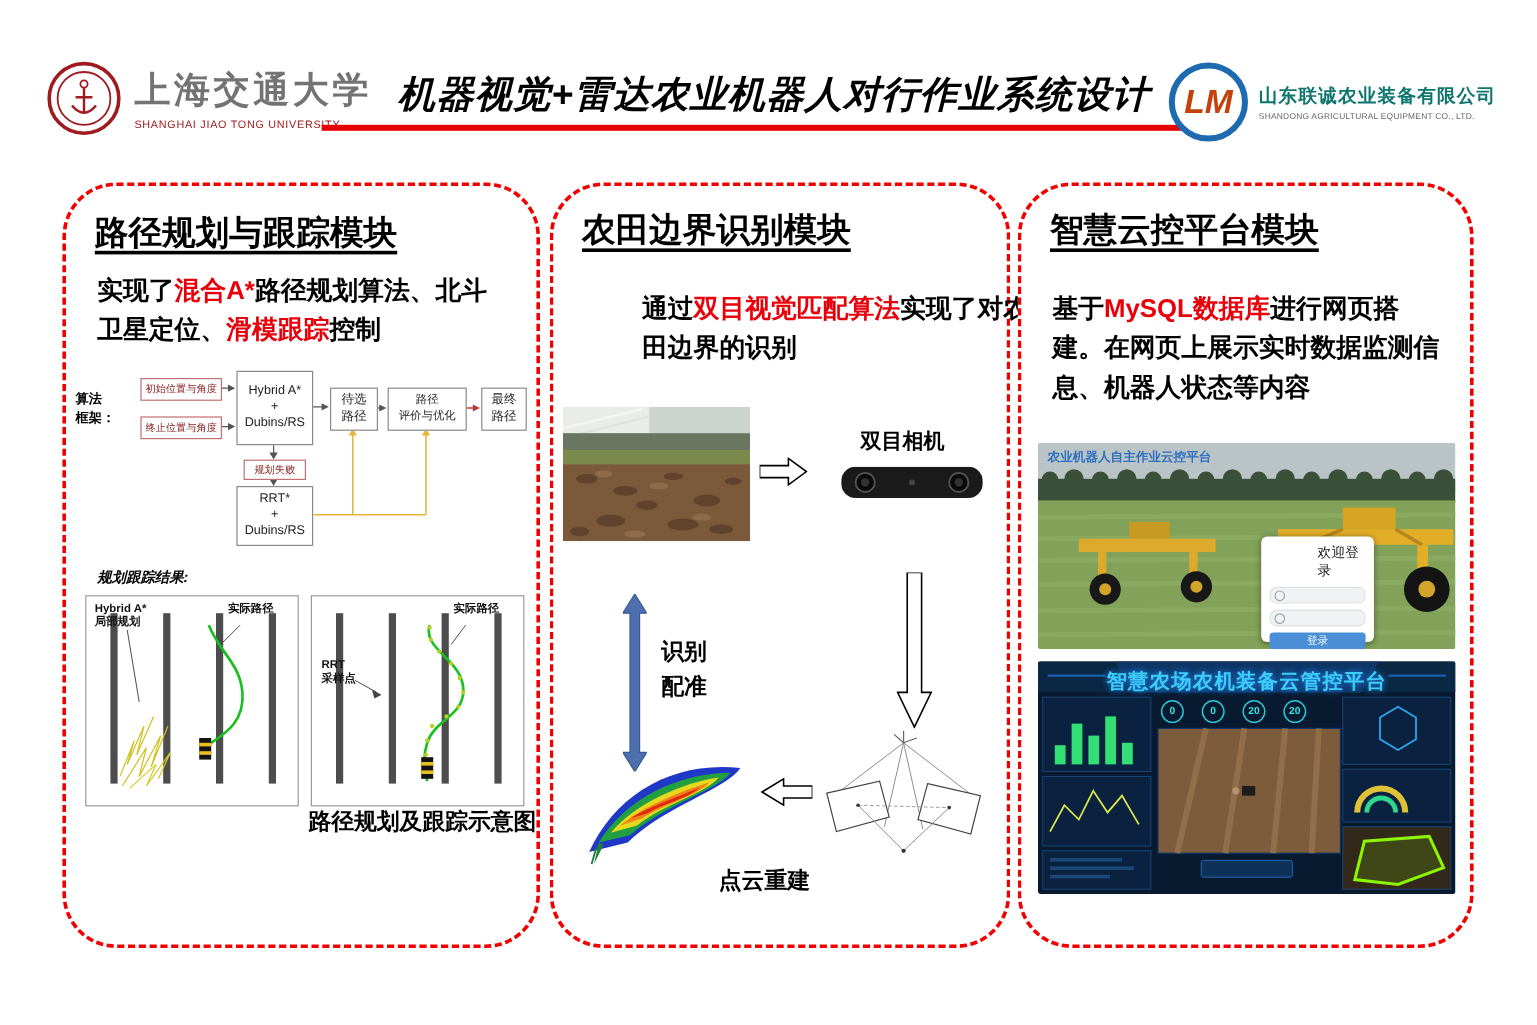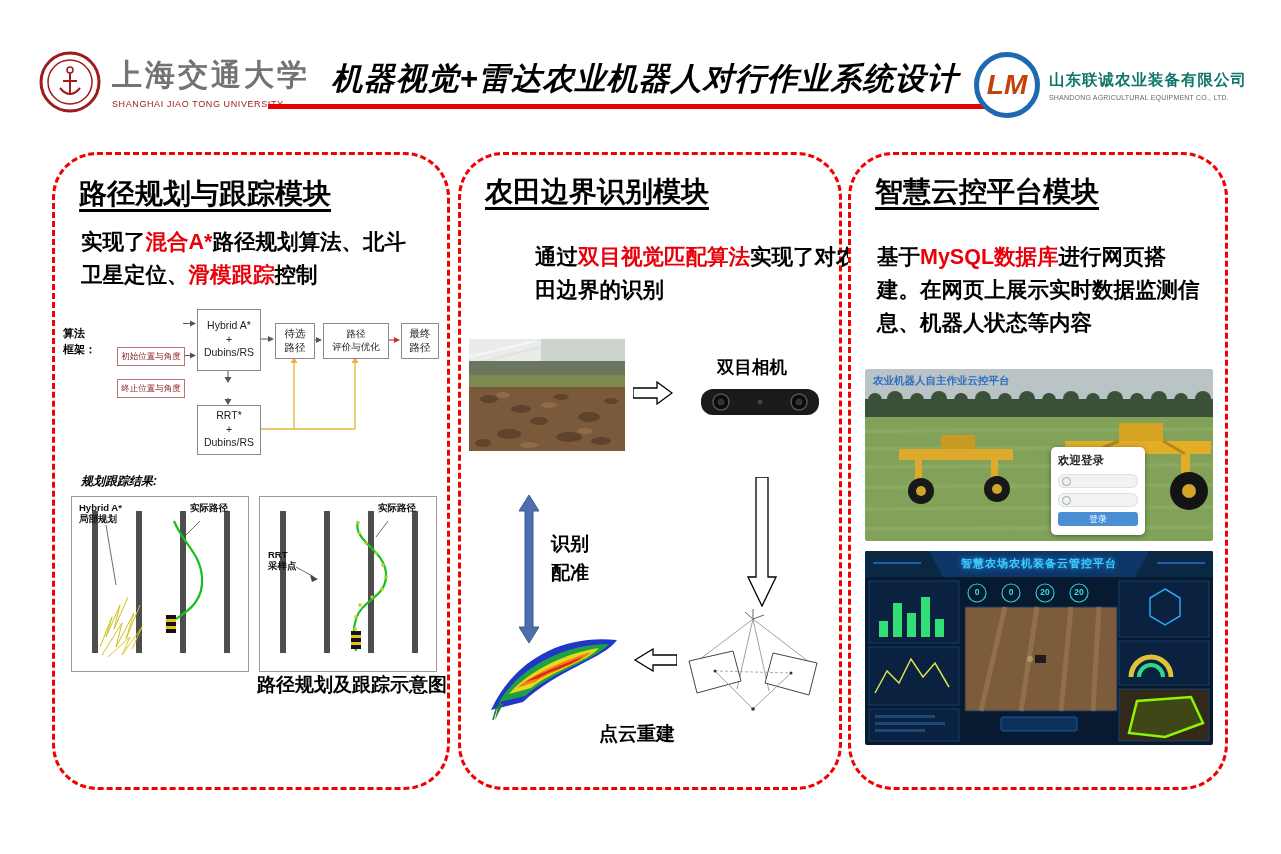--- a/index.html
+++ b/index.html
@@ -39,7 +39,7 @@
   .flow-label { position:absolute; left:0; top:16px; font-size:11px; font-weight:bold; line-height:1.5; white-space:pre-line; }
   .fbox { position:absolute; border:1px solid #8a8a8a; background:#fff; display:flex; align-items:center;
           justify-content:center; text-align:center; font-size:10.5px; line-height:1.3; white-space:pre-line; color:#222; }
-  .fbox.tiny { font-size:8.5px; color:#8b2020; border-color:#c07070;margin-top:32px; }
+  .fbox.tiny { font-size:8.5px; color:#8b2020; border-color:#c07070; }
   .flow svg { position:absolute; left:0; top:0; }
 
   

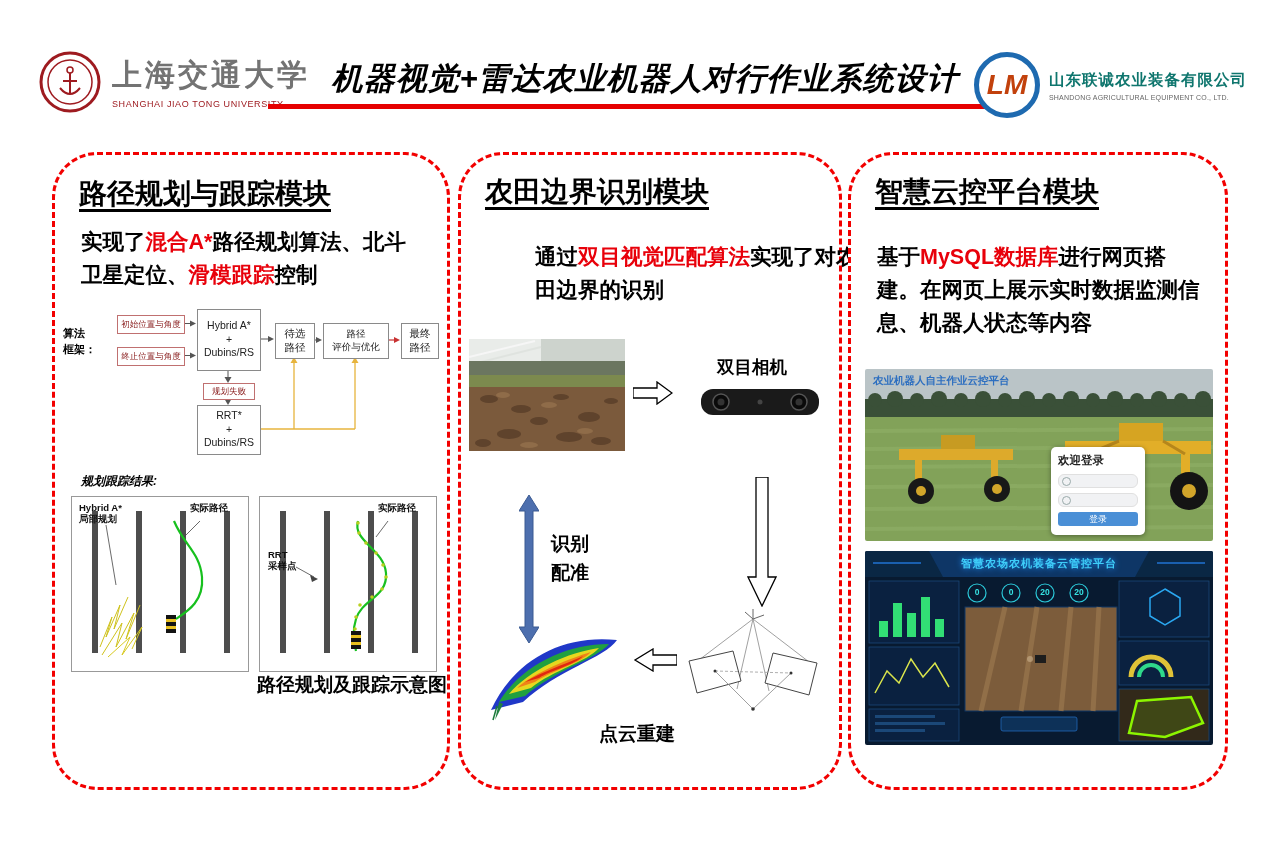--- a/index.html
+++ b/index.html
@@ -63,7 +63,7 @@
   .banner { position:absolute; left:8px; top:5px; color:#2d6fc0; font-size:10.5px; font-weight:bold; }
   .login-card { position:absolute; left:186px; top:78px; width:94px; height:88px; background:#fff;
                 border-radius:5px; box-shadow:0 1px 5px rgba(0,0,0,.4); padding:6px 7px; box-sizing:border-box; }
-  .login-title { font-size:11.5px; font-weight:bold; color:#222; margin-bottom:6px; }
+  .login-title { font-size:11.5px; font-weight:normal; color:#222; margin-bottom:6px;margin-left:40px; }
   .login-row { height:12px; background:#f1f2f4; border:1px solid #e0e0e0; border-radius:6px;
                margin-bottom:5px; display:flex; align-items:center; }
   .login-dot { width:7px; height:7px; border:1px solid #9aa; border-radius:50%; margin-left:3px; }

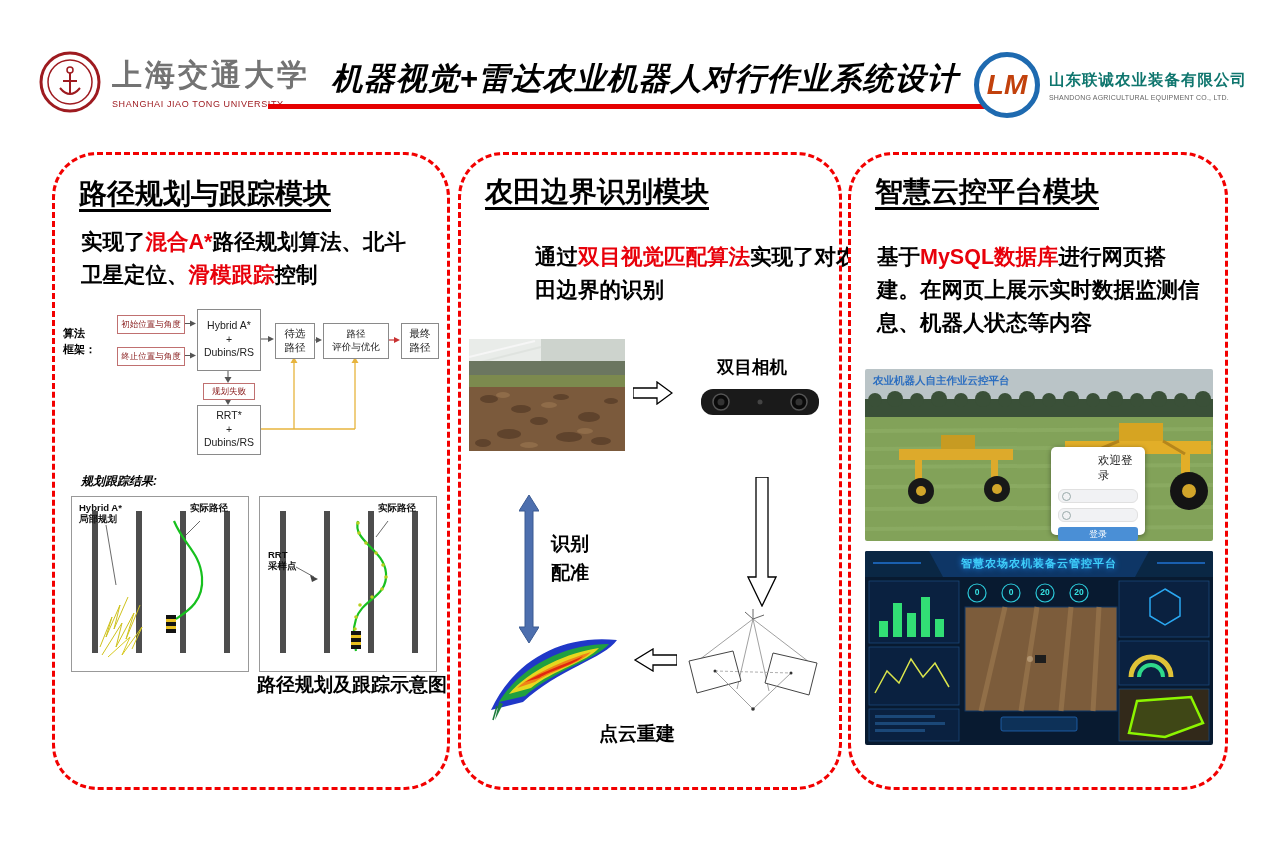--- a/index.html
+++ b/index.html
@@ -70,7 +70,7 @@
   .login-btn { height:14px; background:#4a8fd6; border-radius:3px; color:#fff; font-size:9px;
                display:flex; align-items:center; justify-content:center; }
   .dash-title { position:absolute; left:0; top:5px; width:100%; text-align:center; color:#3ecdf8;
-                font-size:11px; font-weight:bold; letter-spacing:1px; text-shadow:0 0 6px #1e90ff; }
+                font-size:17px; font-weight:bold; letter-spacing:1px; text-shadow:0 0 6px #1e90ff; }
   .stat-num { position:absolute; width:12px; text-align:center; color:#36e3e3; font-size:8.5px; font-weight:bold; top:36px; }
 </style>
 </head>

